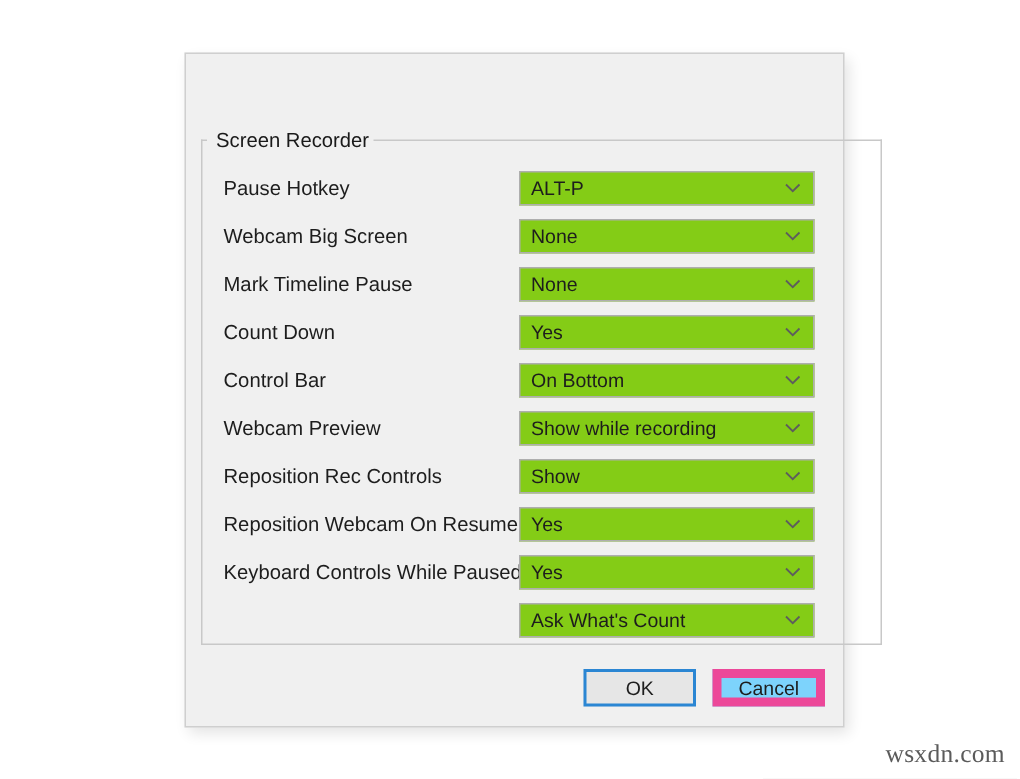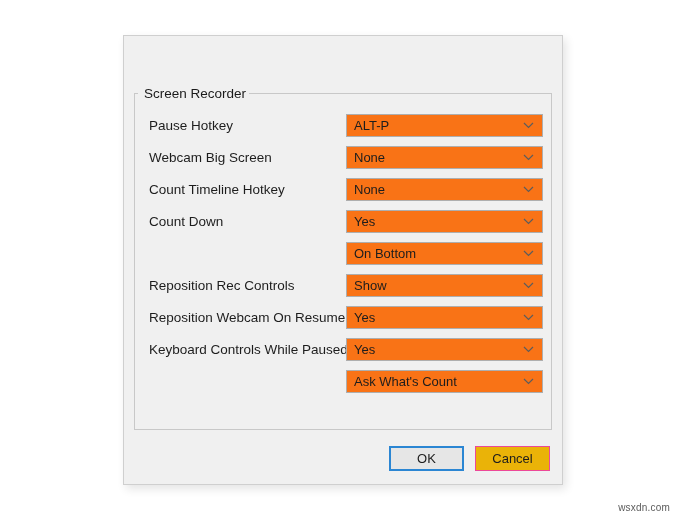--- a/index.html
+++ b/index.html
@@ -62,7 +62,7 @@
     position: absolute;
     left: 10px;
     top: 50px;
-    width: 418px;
+    width: 454px;
     height: 344px;
     box-sizing: border-box;
   }

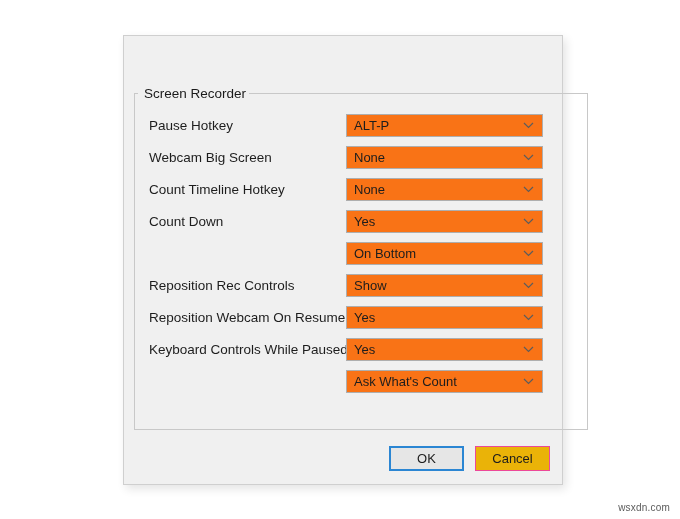--- a/index.html
+++ b/index.html
@@ -114,7 +114,7 @@
     top: 4px;
     width: 197px;
     height: 23px;
-    background: #f97316;
+    background: #84cc16;
     border: 1px solid #aeaeae;
     box-sizing: border-box;
     display: flex;

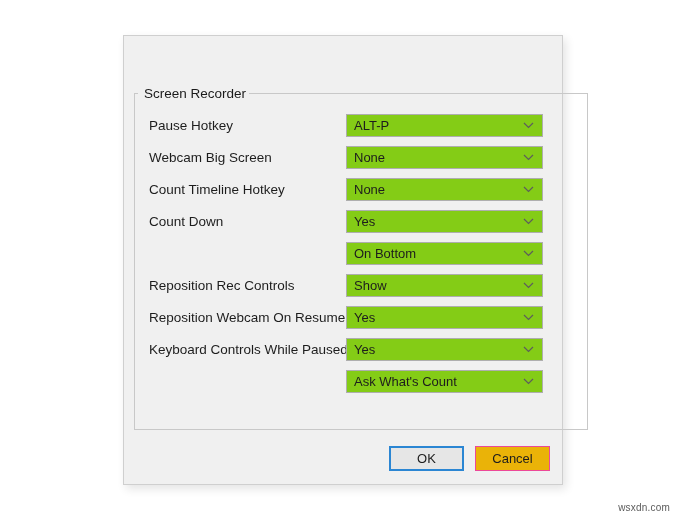--- a/index.html
+++ b/index.html
@@ -219,7 +219,7 @@
       </div>
 
       <div class="row">
-        <div class="row-label">Count Timeline Hotkey</div>
+        <div class="row-label">Mark Timeline Pause</div>
         <div class="combo">
           <span class="combo-value">None</span>
           <span class="combo-arrow">

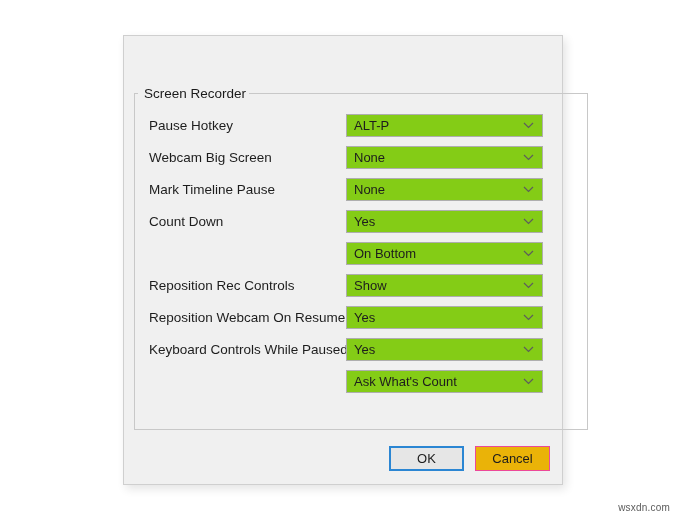--- a/index.html
+++ b/index.html
@@ -243,6 +243,7 @@
       </div>
 
       <div class="row">
+        <div class="row-label">Control Bar</div>
         <div class="combo">
           <span class="combo-value">On Bottom</span>
           <span class="combo-arrow">

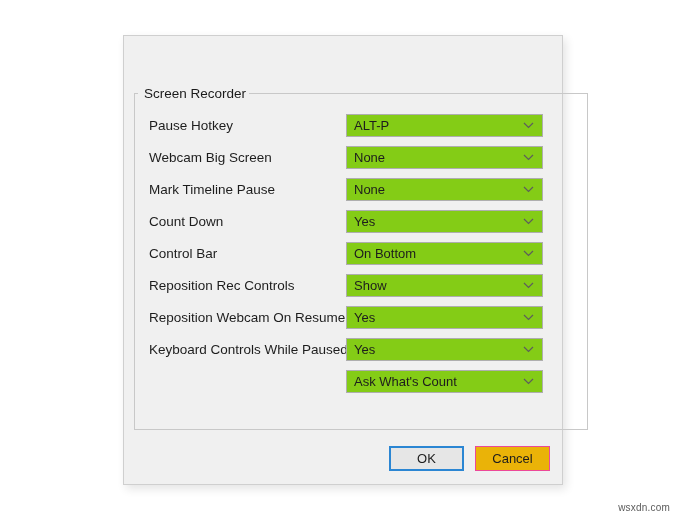--- a/index.html
+++ b/index.html
@@ -254,6 +254,17 @@
         </div>
       </div>
 
+      <div class="row">
+        <div class="row-label">Webcam Preview</div>
+        <div class="combo">
+          <span class="combo-value">Show while recording</span>
+          <span class="combo-arrow">
+            <svg width="11" height="7" viewBox="0 0 11 7">
+                <polyline points="1,1 5.5,5.5 10,1" fill="none" stroke="#5d5d5d" stroke-width="1.2"></polyline>
+              </svg>
+          </span>
+        </div>
+      </div>
 
       <div class="row">
         <div class="row-label">Reposition Rec Controls</div>

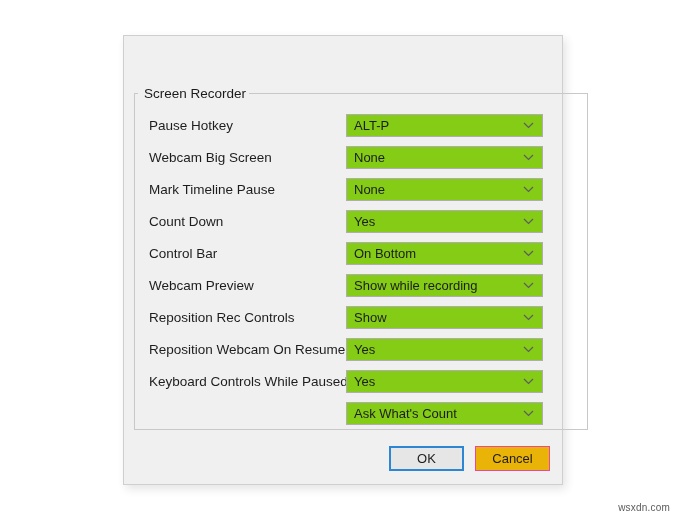--- a/index.html
+++ b/index.html
@@ -151,8 +151,8 @@
     height: 25px;
     font-size: 13px;
     color: #1d1d1d;
-    background: #eab308;
-    border: 1px solid #ec4899;
+    background: #7dd3fc;
+    border: 6px solid #ec4899;
     box-sizing: border-box;
     display: flex;
     align-items: center;

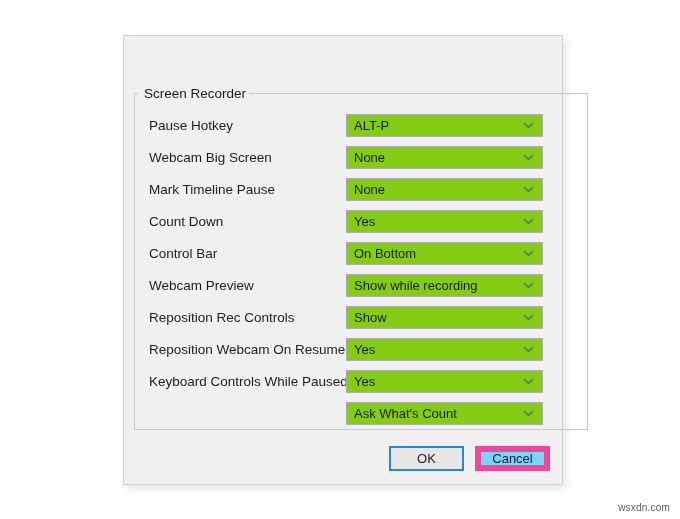--- a/index.html
+++ b/index.html
@@ -172,9 +172,9 @@
     position: absolute;
     right: 10px;
     bottom: 6px;
-    font-size: 10px;
+    font-size: 17px;
     color: #5b5b5b;
-    font-family: Liberation Sans, sans-serif;
+    font-family: Liberation Serif, serif;
     letter-spacing: 0.2px;
   }
 </style>

